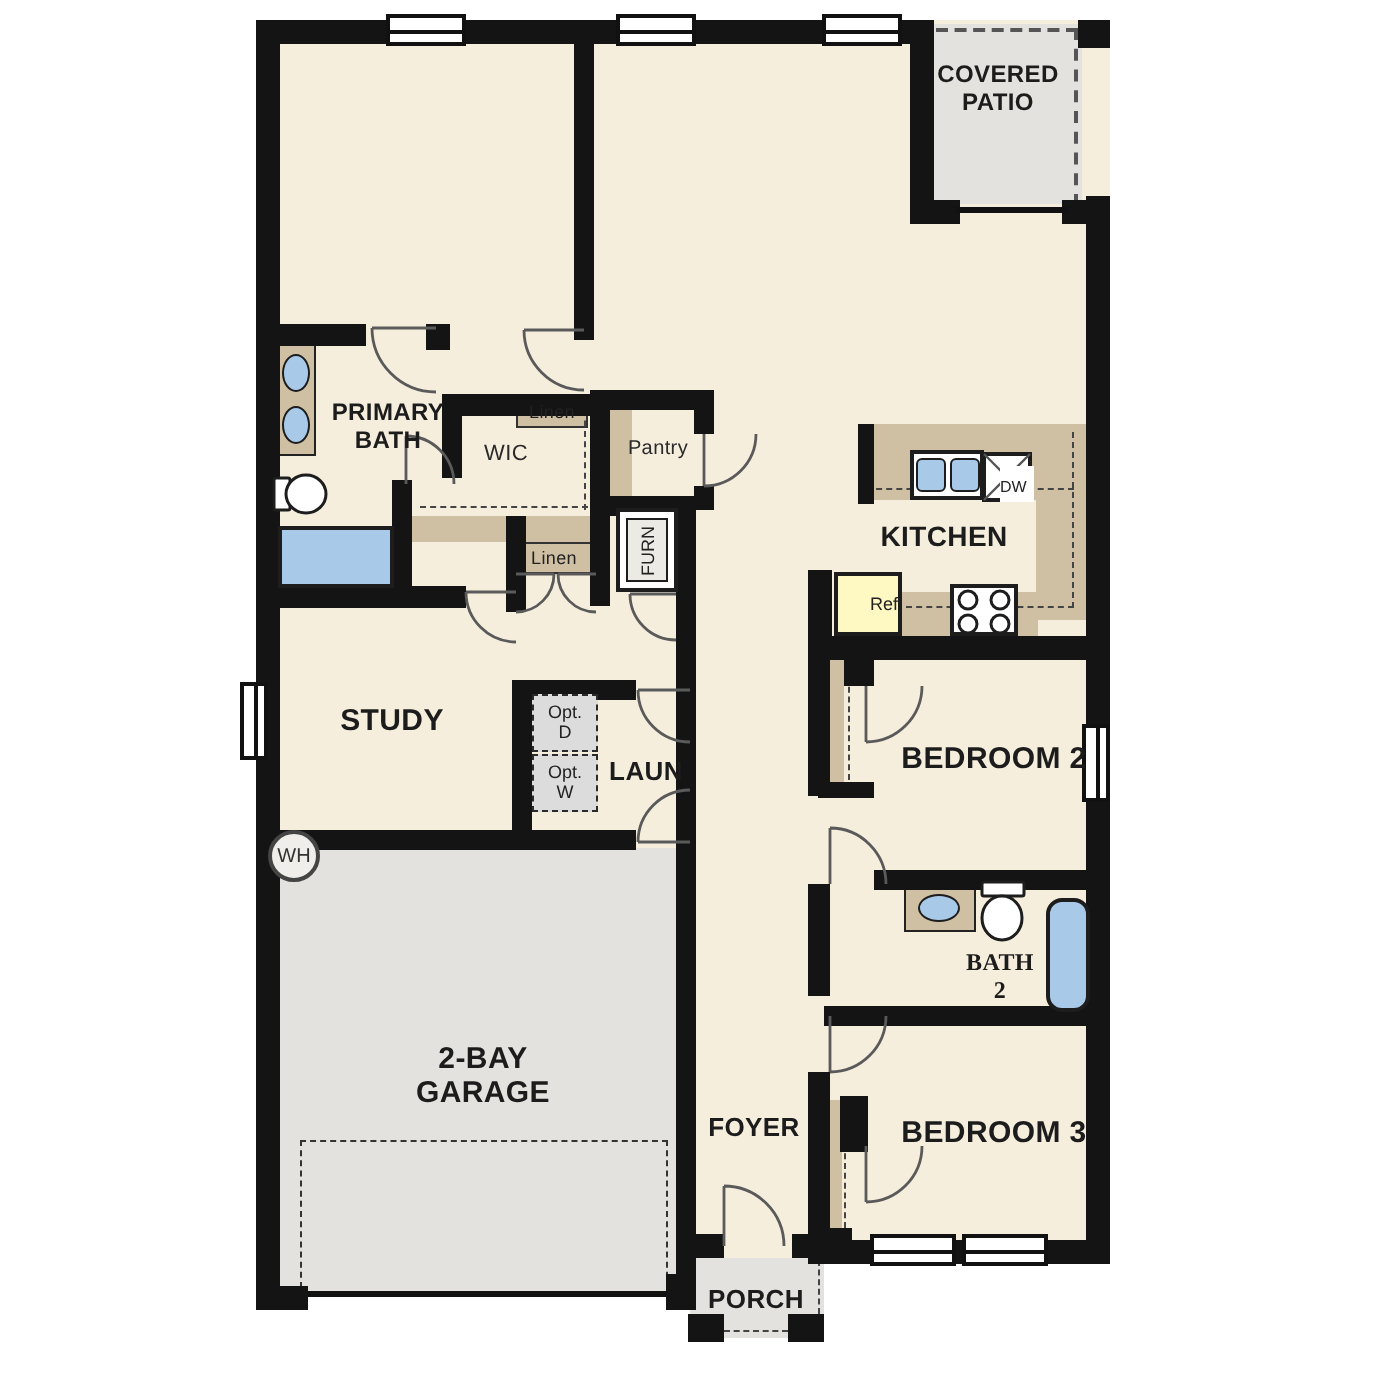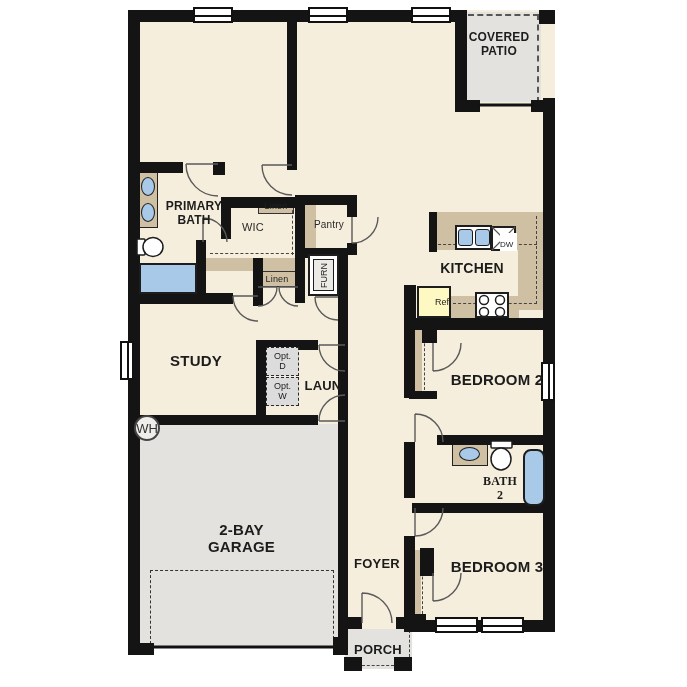--- a/index.html
+++ b/index.html
@@ -140,7 +140,7 @@
     <span class="s9">FURN</span>
   </div>
   <div class="abs wh" style="left:134px;top:415px;width:26px;height:26px;">
-    <span style="font-size:13px;color:#333;">WH</span>
+    <span style="font-size:10px;color:#333;">WH</span>
   </div>
   <div class="abs optbox" style="left:266px;top:347px;width:33px;height:29px;">
     <span class="s9" style="width:24px;">Opt. D</span>

